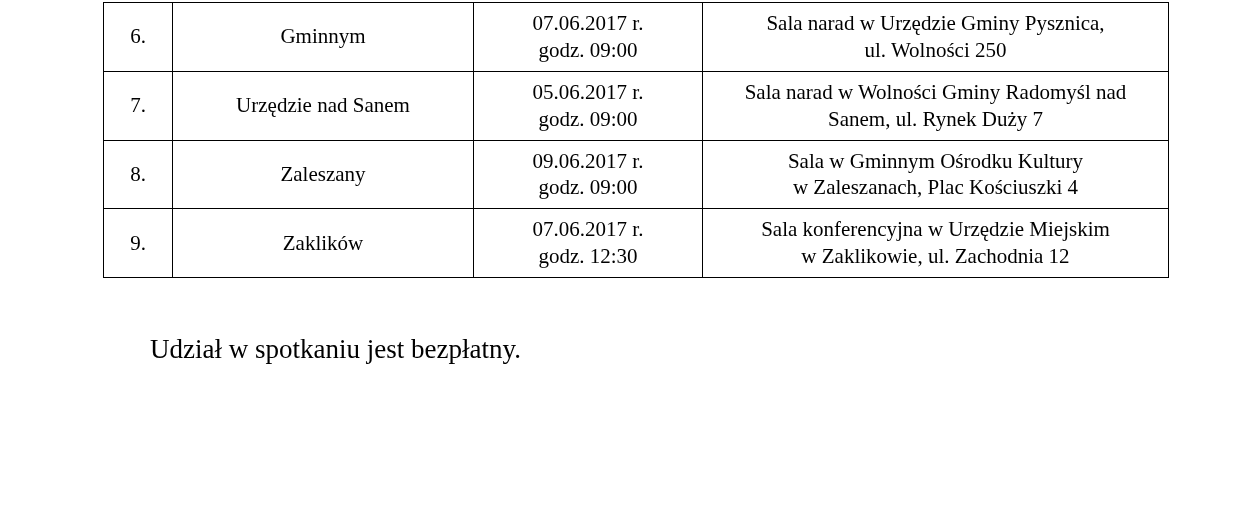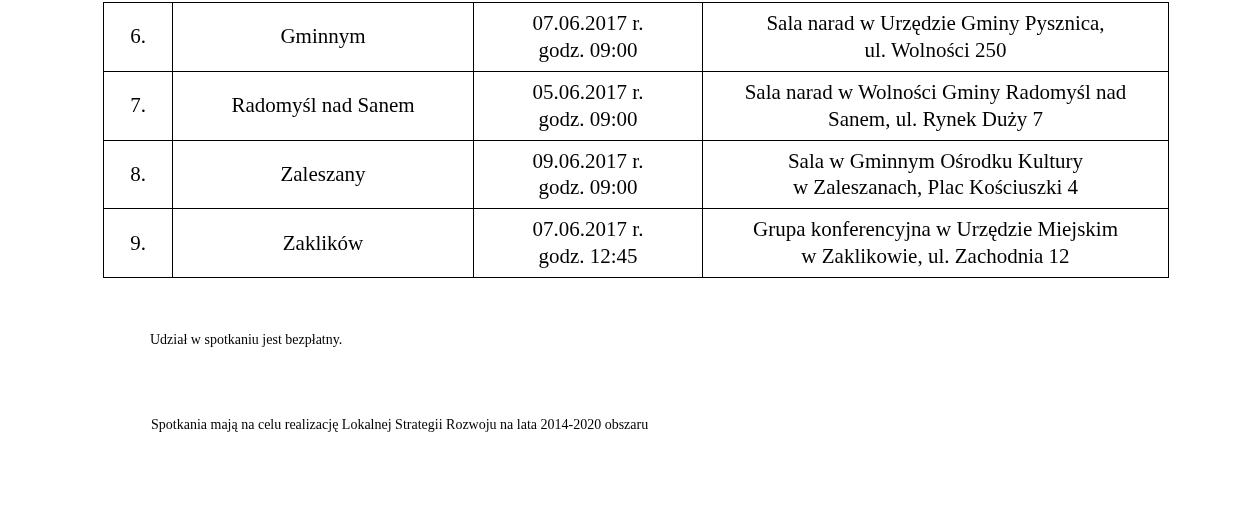--- a/index.html
+++ b/index.html
@@ -93,7 +93,7 @@
       </tr>
       <tr>
         <td class="col-no">7.</td>
-        <td class="col-place">Radomyśl nad Sanem</td>
+        <td class="col-place">Urzędzie nad Sanem</td>
         <td class="col-date date-cell">
           <span class="line1">05.06.2017 r.</span>
           <span class="line2">godz. 09:00</span>

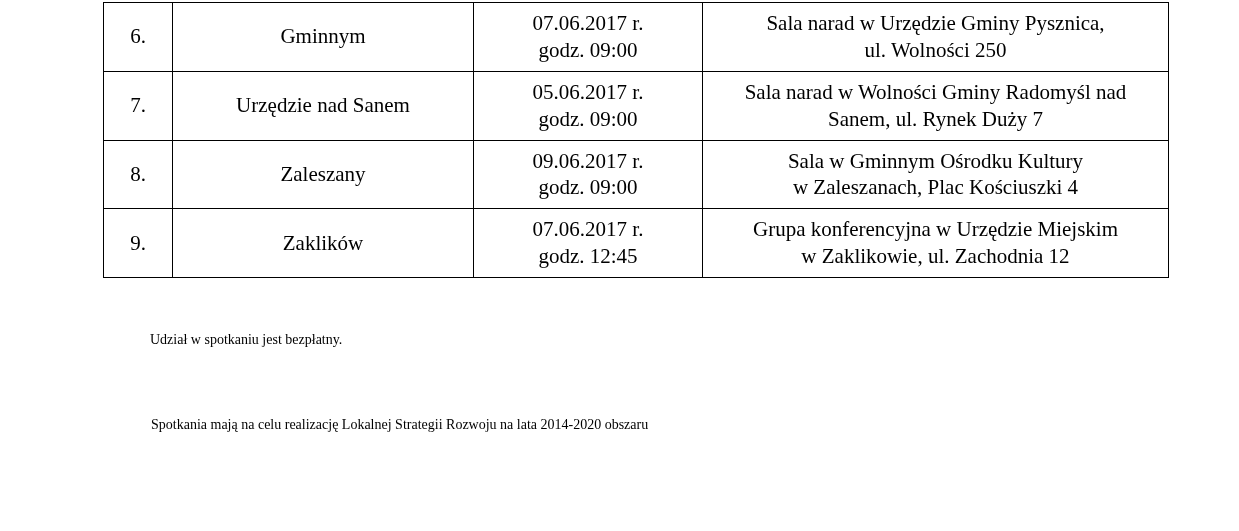--- a/index.html
+++ b/index.html
@@ -123,7 +123,7 @@
           <span class="line2">godz. 12:45</span>
         </td>
         <td class="col-venue">
-          <span class="cell-line">Grupa konferencyjna w Urzędzie Miejskim</span>
+          <span class="cell-line">Sala konferencyjna w Urzędzie Miejskim</span>
           <span class="cell-line">w Zaklikowie, ul. Zachodnia 12</span>
         </td>
       </tr>

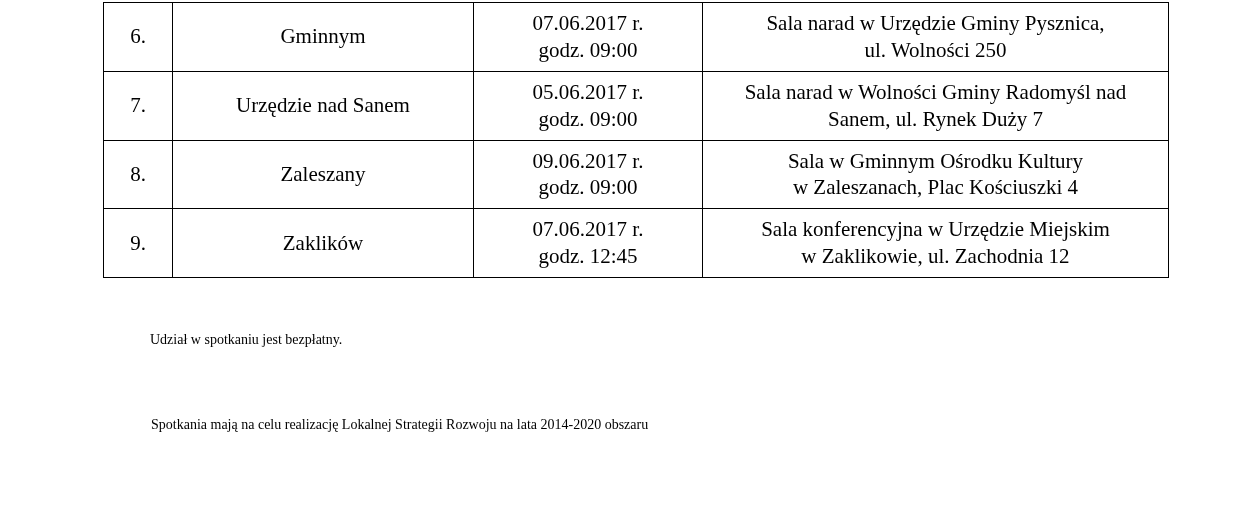--- a/index.html
+++ b/index.html
@@ -120,7 +120,7 @@
         <td class="col-place">Zaklików</td>
         <td class="col-date date-cell">
           <span class="line1">07.06.2017 r.</span>
-          <span class="line2">godz. 12:45</span>
+          <span class="line2">godz. 12:30</span>
         </td>
         <td class="col-venue">
           <span class="cell-line">Sala konferencyjna w Urzędzie Miejskim</span>

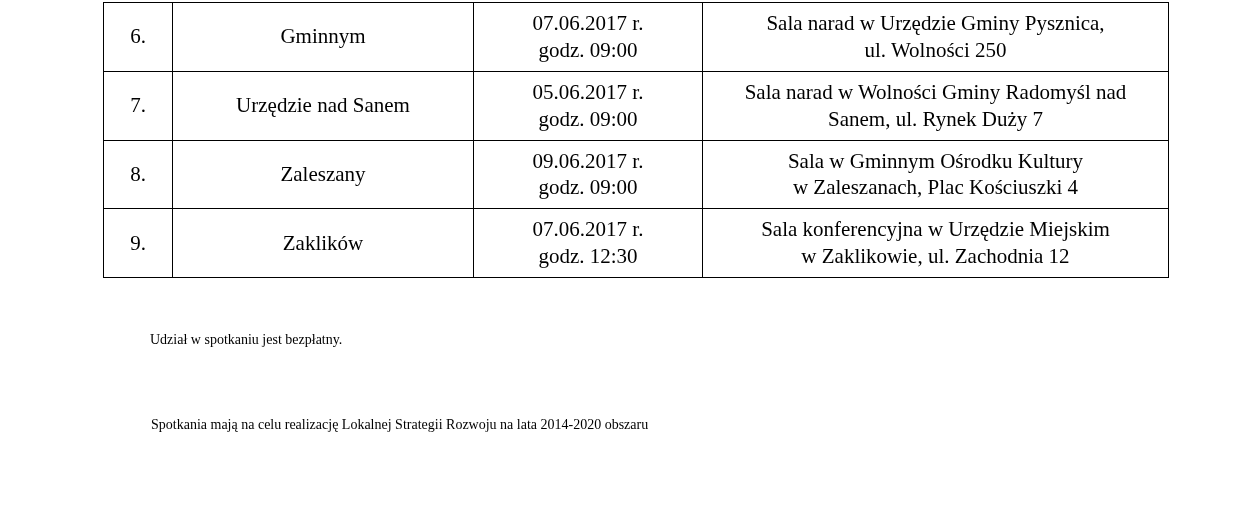--- a/index.html
+++ b/index.html
@@ -49,7 +49,7 @@
 
   .para {
     position: absolute;
-    font-size: 14px;
+    font-size: 27px;
     line-height: 1.45;
   }
   .para-free {

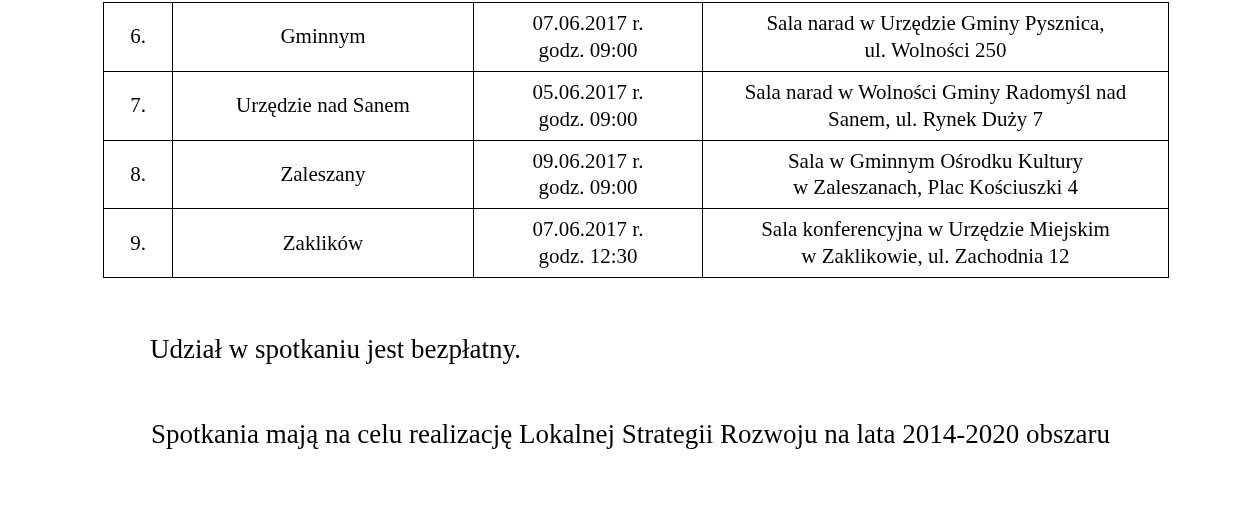--- a/index.html
+++ b/index.html
@@ -133,7 +133,6 @@
   <div class="para para-free">Udział w spotkaniu jest bezpłatny.</div>
 
   <div class="para para-body">
-    <span class="l1">Spotkania mają na celu realizację Lokalnej Strategii Rozwoju na lata 2014-2020 obszaru</span>
   </div>
 
 </div>

